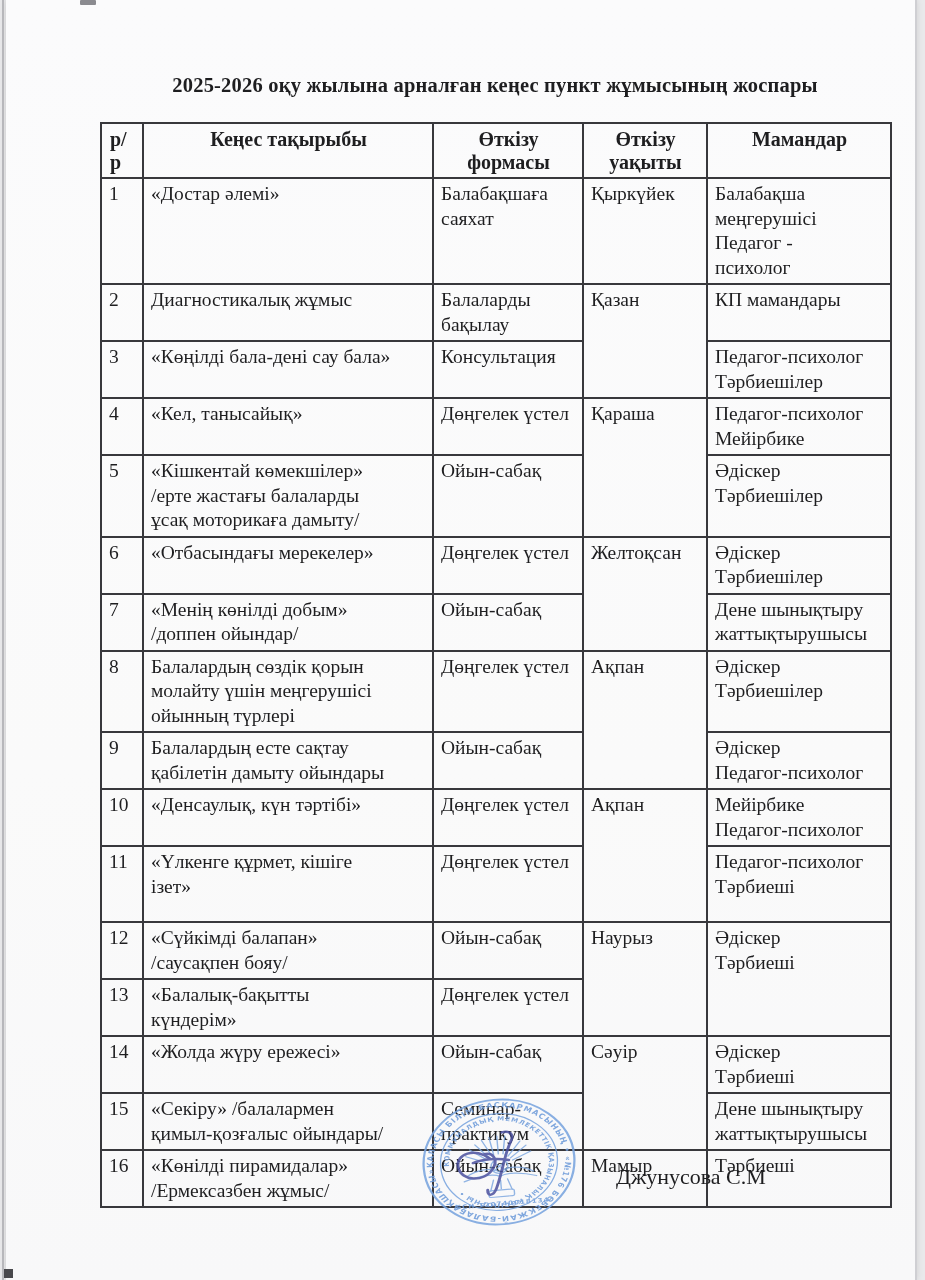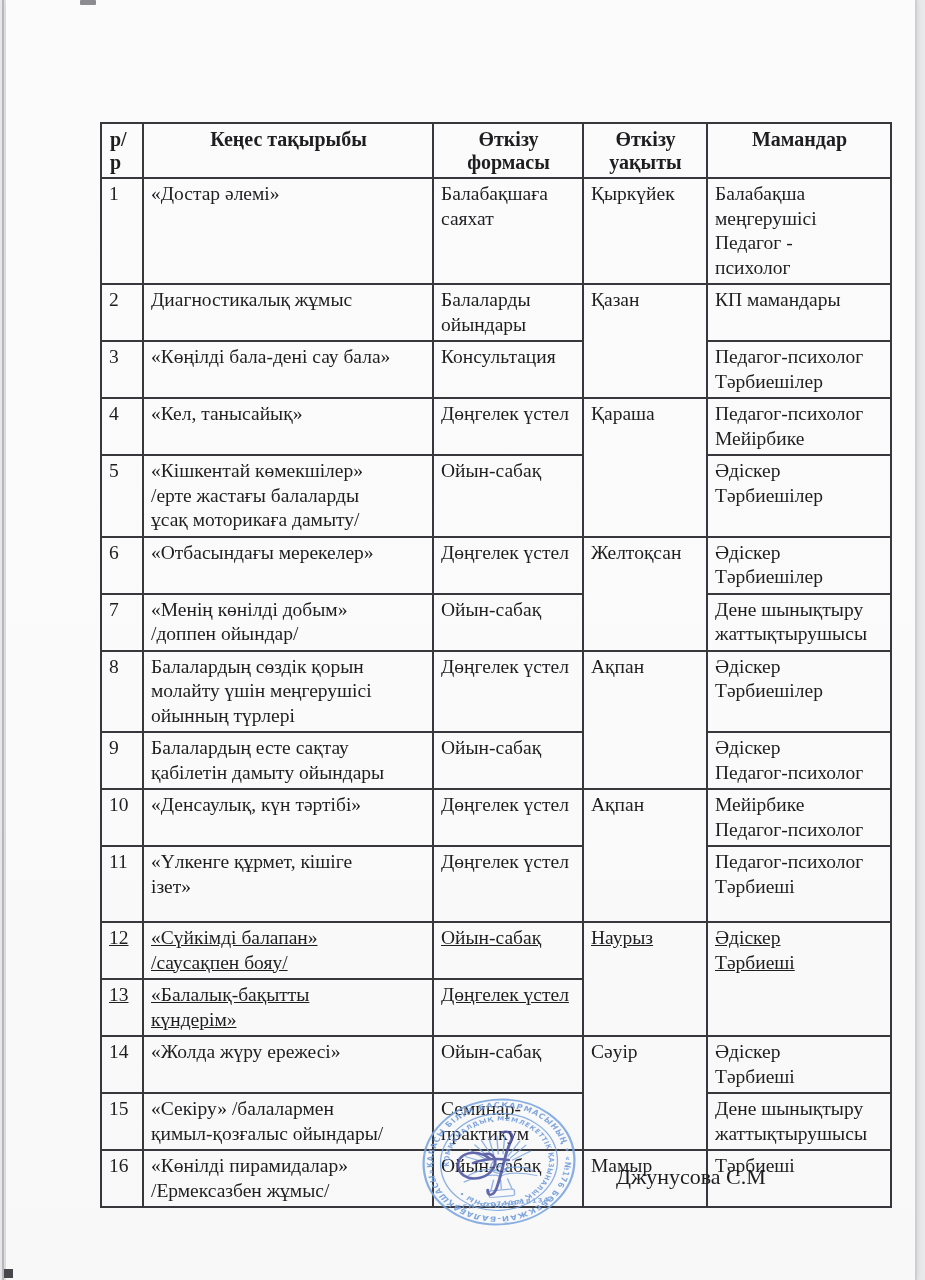--- a/index.html
+++ b/index.html
@@ -69,6 +69,7 @@
   <div class="top-mark"></div>
   <div class="corner-mark"></div>
 
+  <div class="doc-title">2025-2026  оқу жылына арналған кеңес пункт жұмысының жоспары</div>
 
   <table class="plan">
     <colgroup>

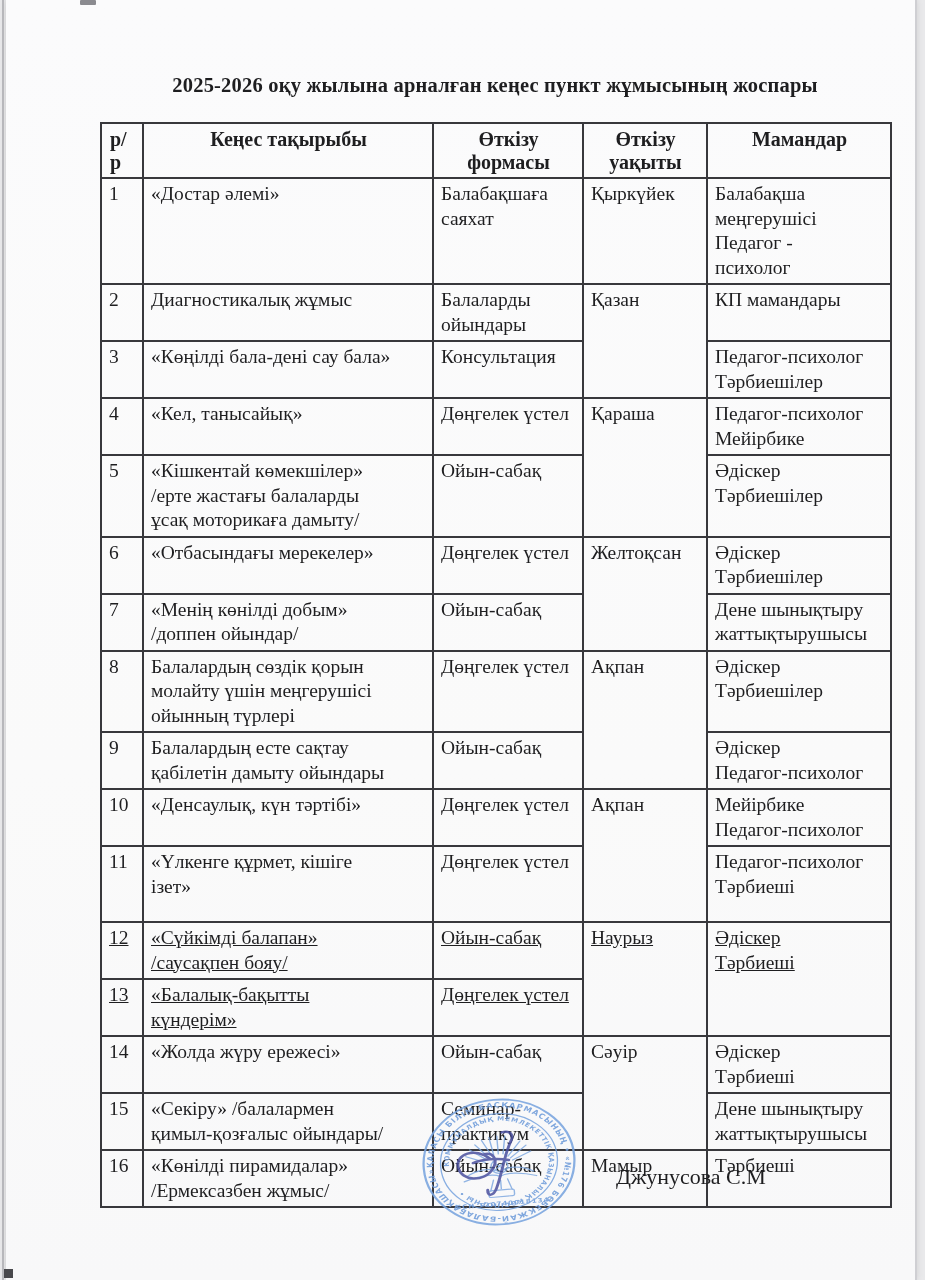--- a/index.html
+++ b/index.html
@@ -107,7 +107,7 @@
           <td class="col-num pre">2</td>
           <td class="col-topic pre">Диагностикалық жұмыс</td>
           <td class="col-form pre">Балаларды
-ойындары</td>
+бақылау</td>
           <td class="col-time pre" rowspan="2">Қазан</td>
           <td class="col-spec pre">КП мамандары</td>
         </tr>

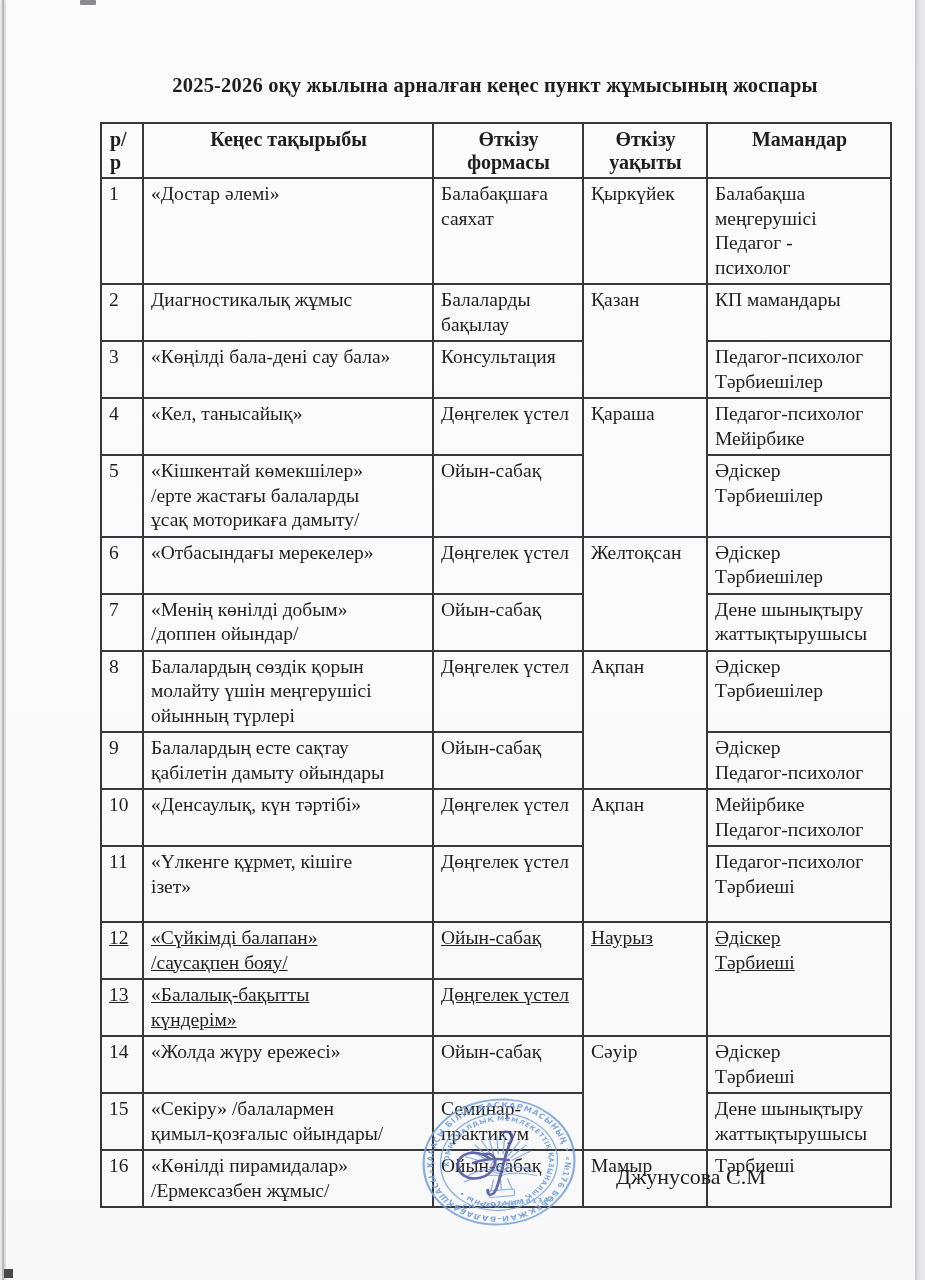--- a/index.html
+++ b/index.html
@@ -185,7 +185,7 @@
           <td class="col-spec pre">Педагог-психолог
 Тәрбиеші</td>
         </tr>
-        <tr style="height: 50px; text-decoration: underline;">
+        <tr style="height: 50px;">
           <td class="col-num pre">12</td>
           <td class="col-topic pre">«Сүйкімді балапан»
 /саусақпен бояу/</td>

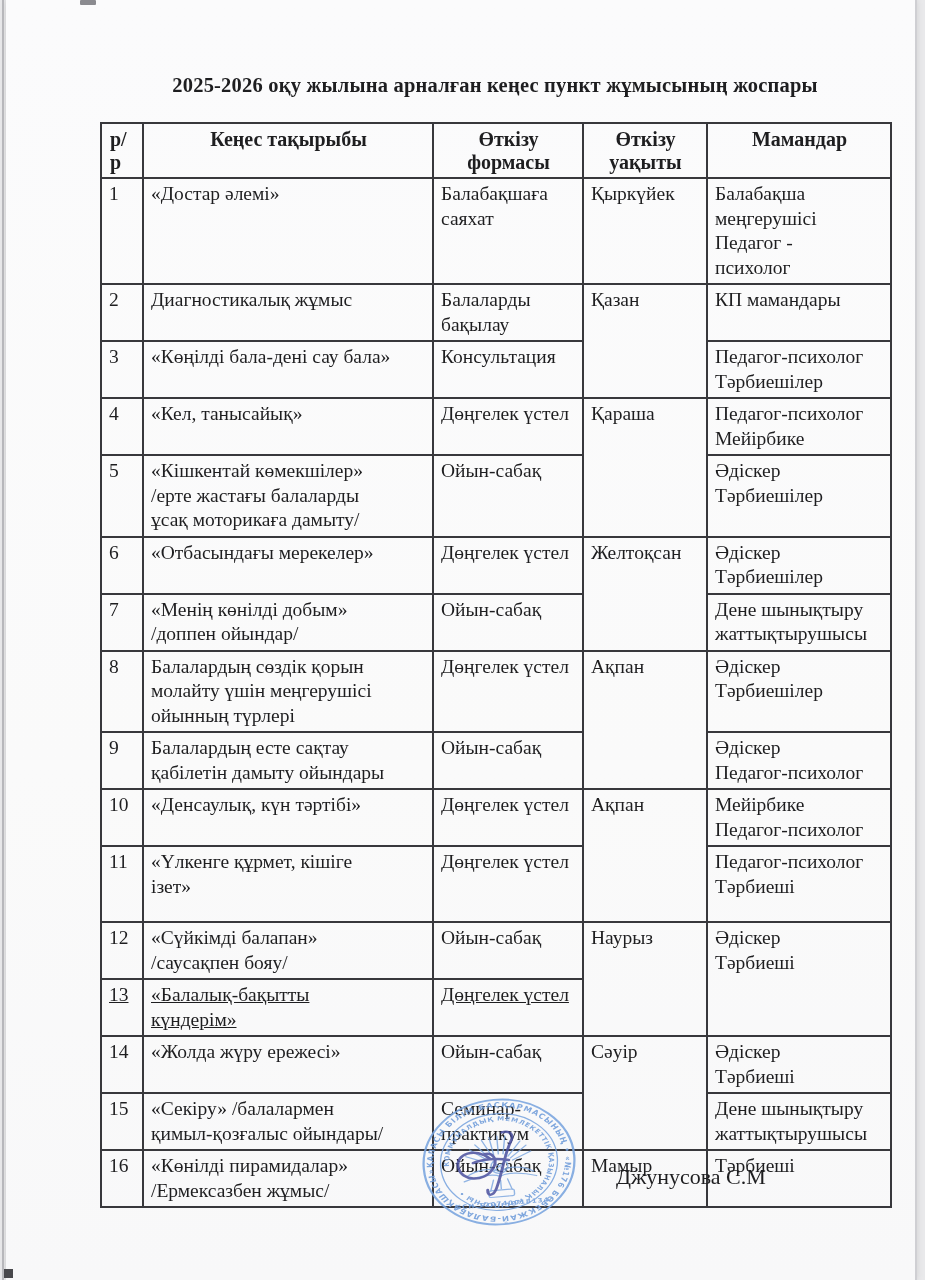--- a/index.html
+++ b/index.html
@@ -194,7 +194,7 @@
           <td class="col-spec pre" rowspan="2">Әдіскер
 Тәрбиеші</td>
         </tr>
-        <tr style="height: 50px; text-decoration: underline;">
+        <tr style="height: 50px;">
           <td class="col-num pre">13</td>
           <td class="col-topic pre">«Балалық-бақытты
 күндерім»</td>

